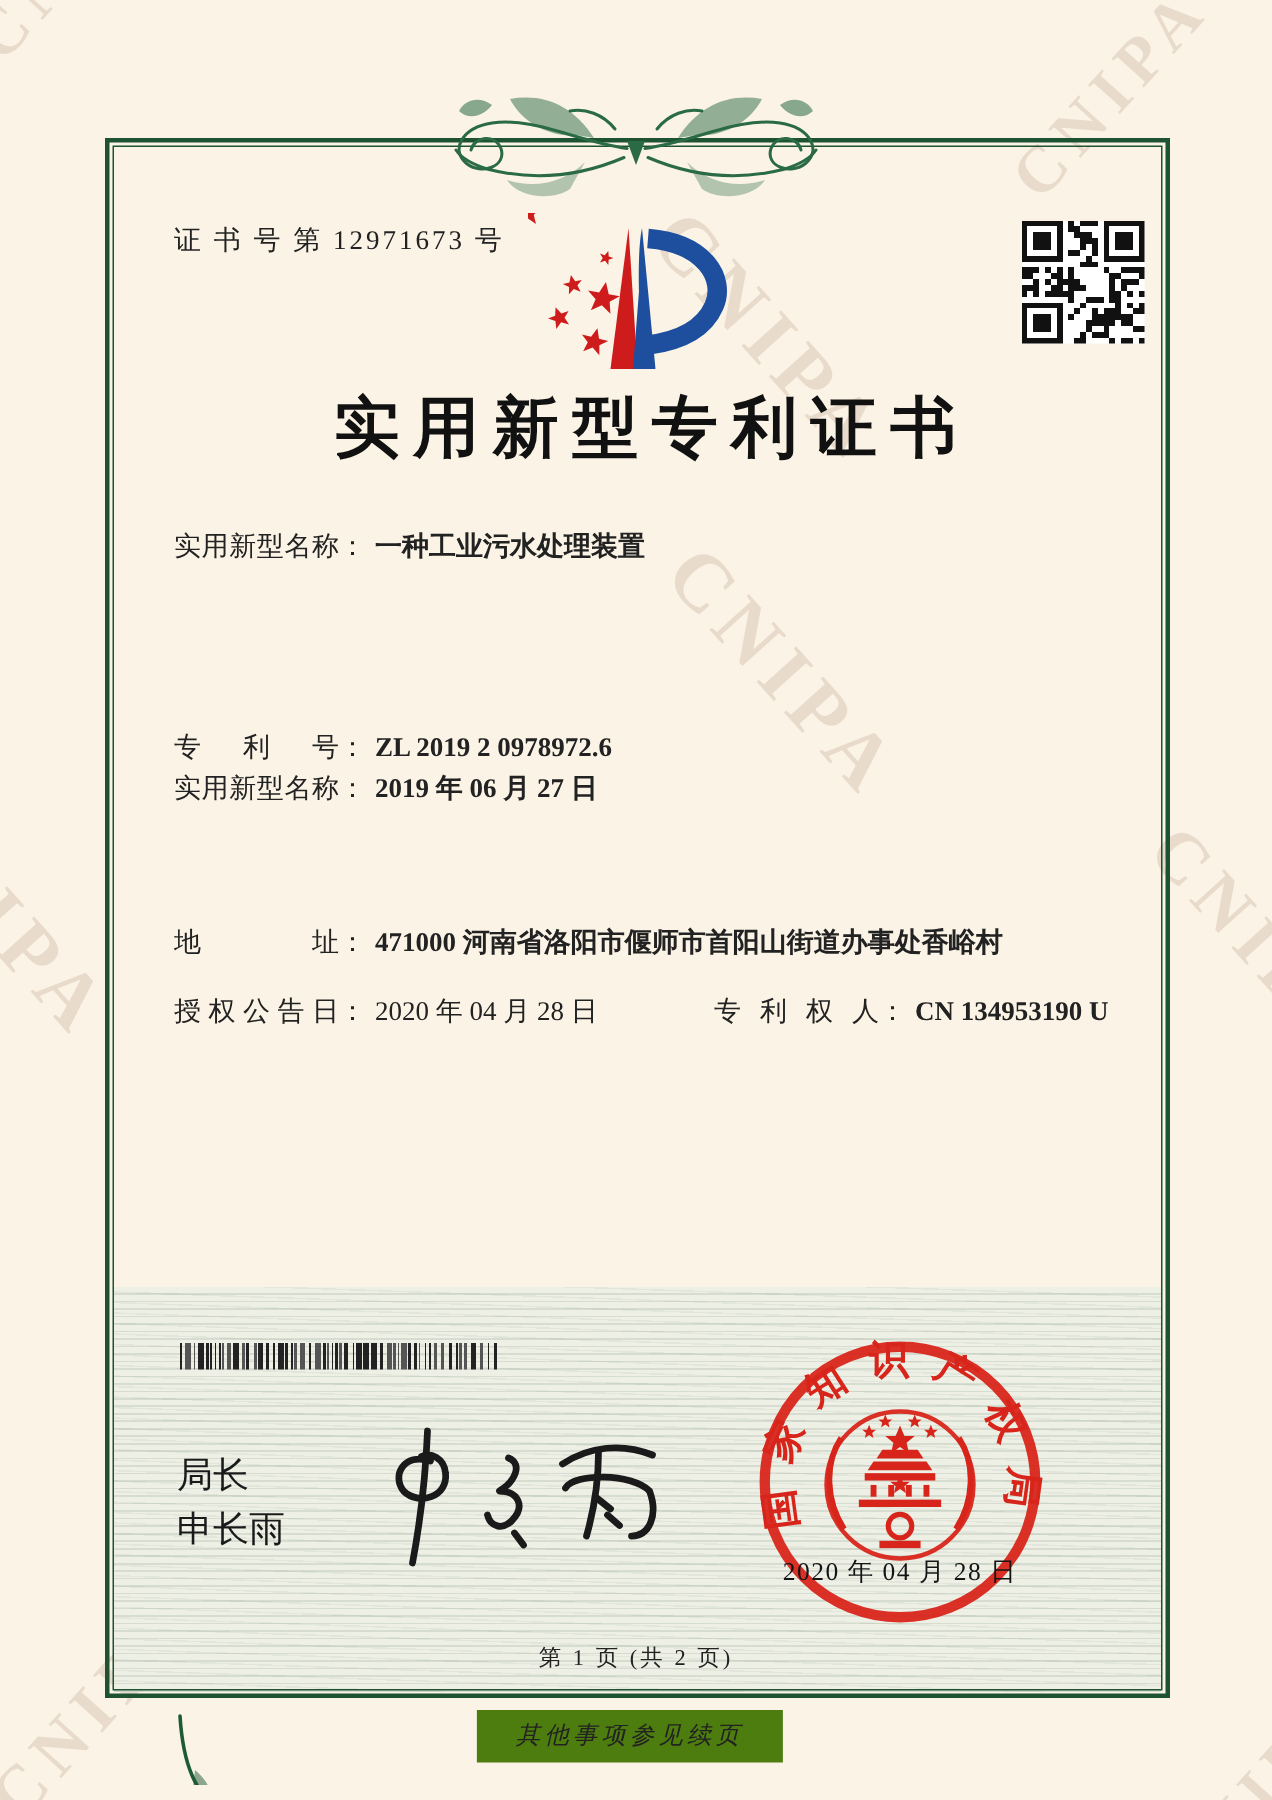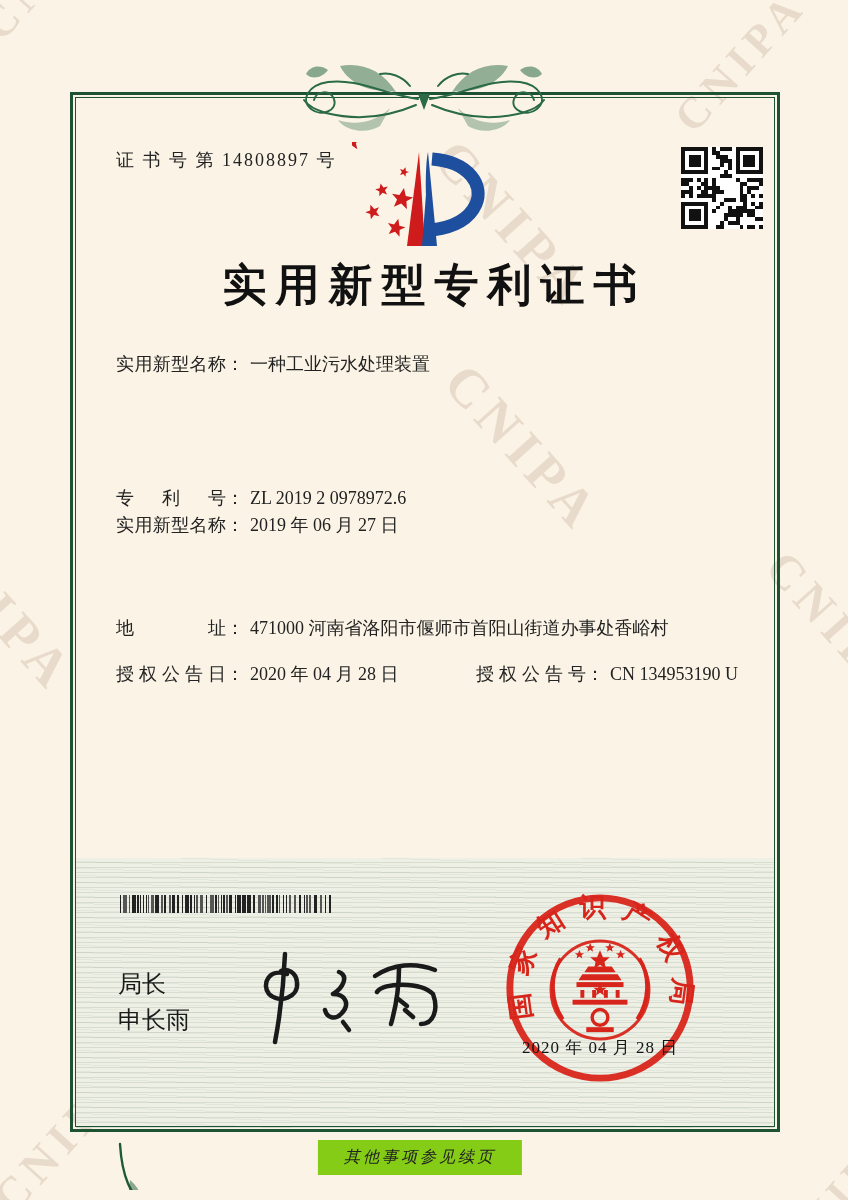--- a/index.html
+++ b/index.html
@@ -125,7 +125,7 @@
 
 <div class="content">
 
-  <div class="cert-no">证 书 号 第 14808897 号</div>
+  <div class="cert-no">证 书 号 第 12971673 号</div>
 
   <svg class="logo" width="172" height="114" viewBox="0 0 172 114">
     <g fill="#ce1c1c">

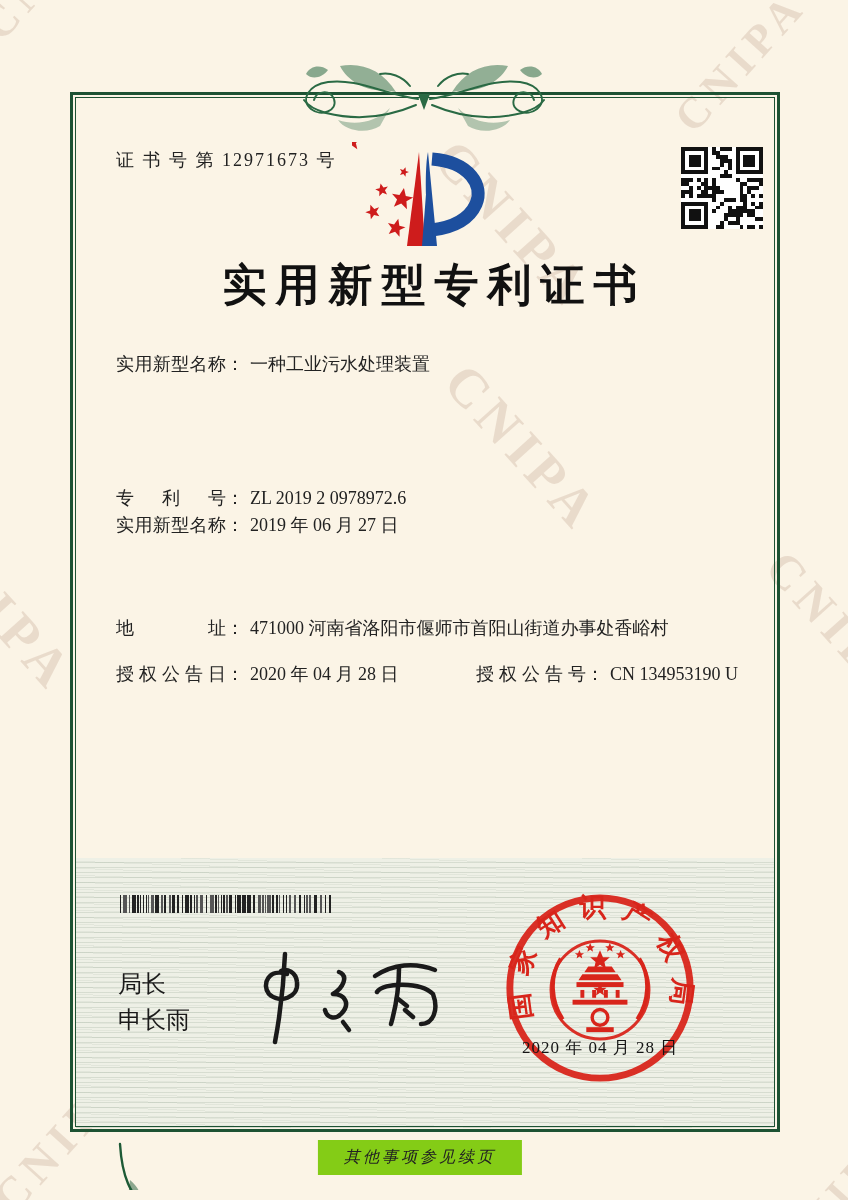--- a/index.html
+++ b/index.html
@@ -43,7 +43,7 @@
     display:inline-block; width:110px; text-align:justify; text-align-last:justify;
     vertical-align:top;
   }
-  .fval { padding-left:6px; }
+  .fval { padding-left:6px;font-weight:bold; }
   .fval-fixed { display:inline-block; width:232px; padding-left:6px; }
   .body-text {
     position:absolute; left:103px; top:699px; width:646px;

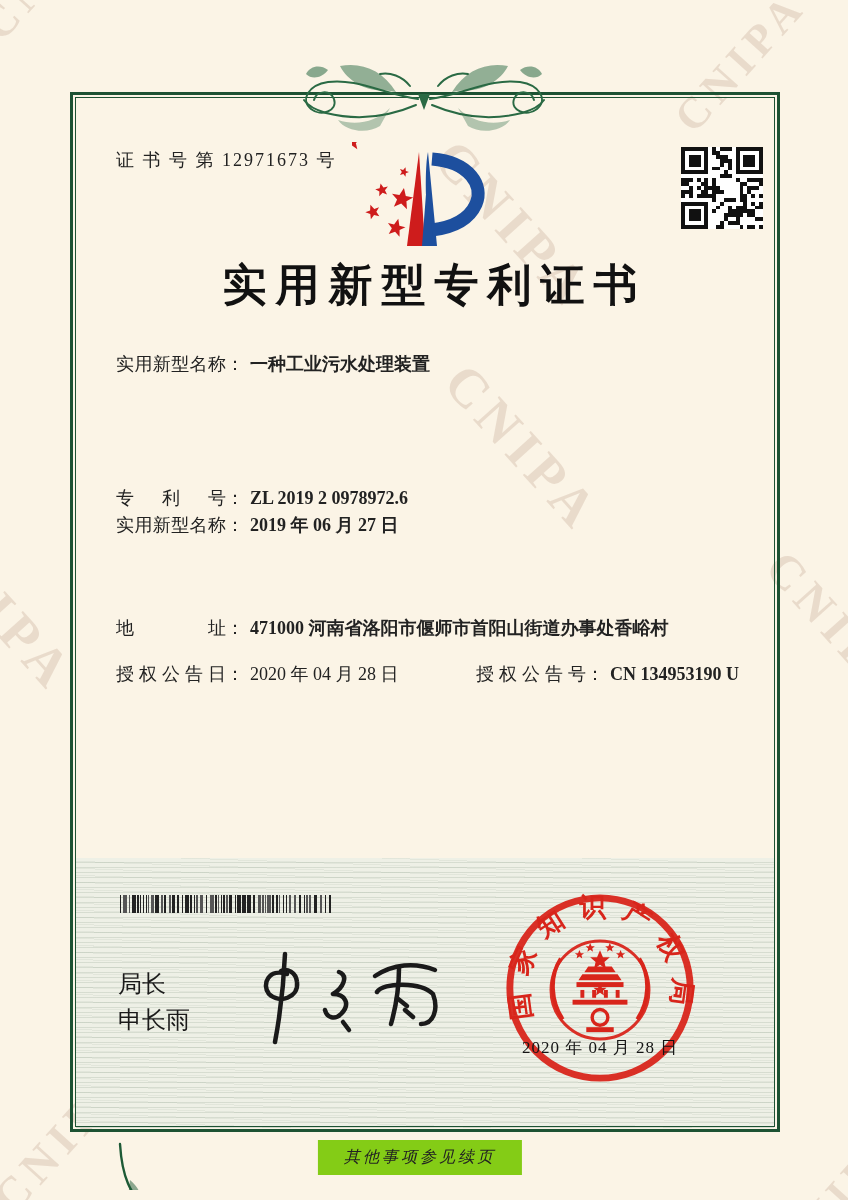--- a/index.html
+++ b/index.html
@@ -288,7 +288,7 @@
     <span class="flabel">地址</span><span>：</span><span class="fval">471000 河南省洛阳市偃师市首阳山街道办事处香峪村</span>
   </div>
   <div class="frow" style="top:662px;">
-    <span class="flabel">授权公告日</span><span>：</span><span class="fval-fixed">2020 年 04 月 28 日</span><span class="flabel">授权公告号</span><span>：</span><span class="fval">CN 134953190 U</span>
+    <span class="flabel">授权公告日</span><span>：</span><span class="fval-fixed">2020 年 04 月 28 日</span><span class="flabel">专利权人</span><span>：</span><span class="fval">CN 134953190 U</span>
   </div>
 
 

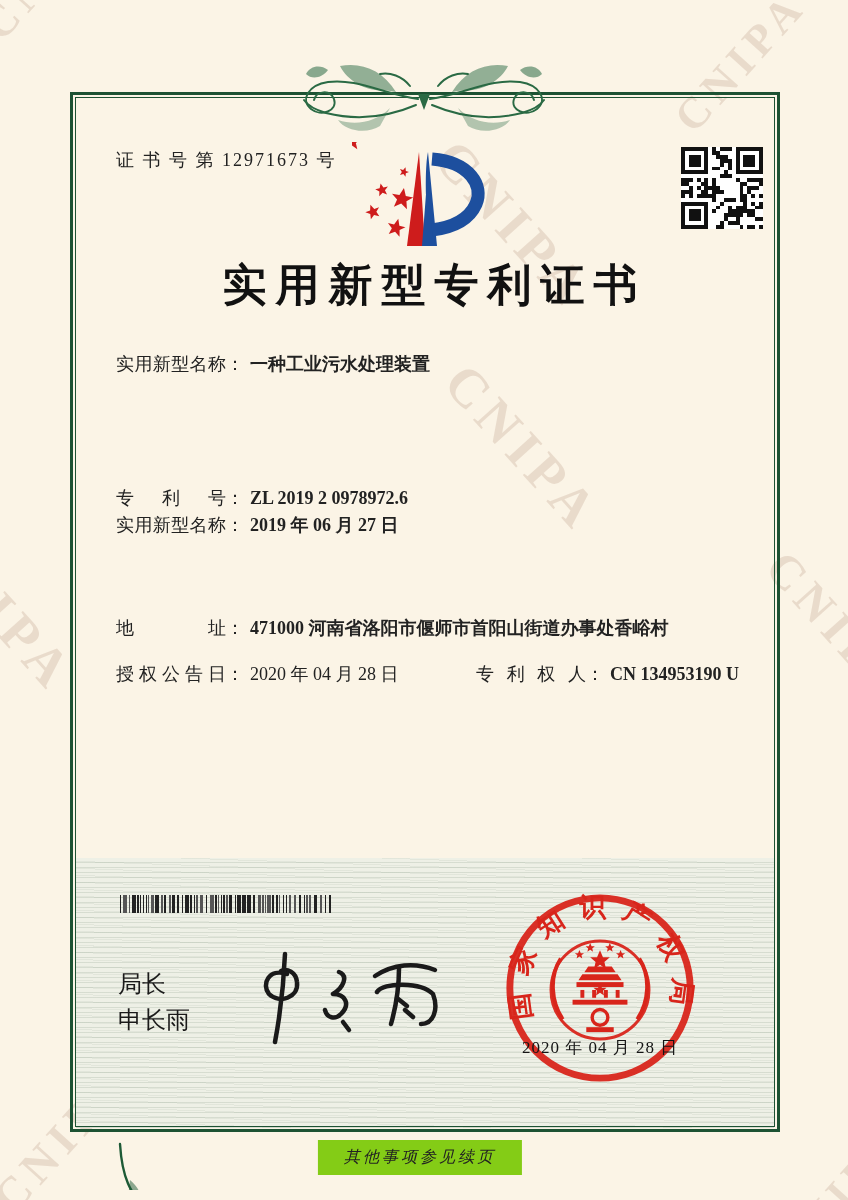--- a/index.html
+++ b/index.html
@@ -403,6 +403,7 @@
   </svg>
   <div class="seal-date">2020 年 04 月 28 日</div>
 
+  <div class="page-info">第 1 页 (共 2 页)</div>
   <div class="cont-note">其他事项参见续页</div>
 
 </div>

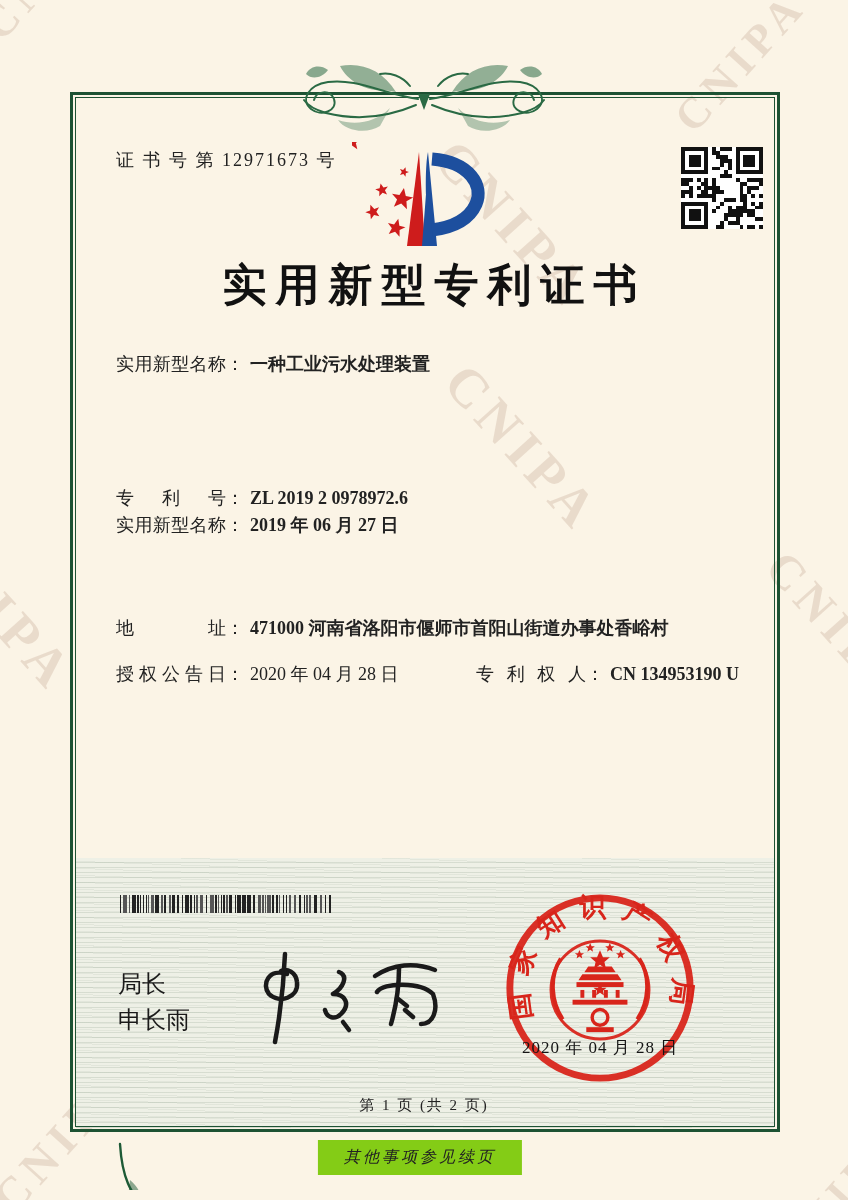--- a/index.html
+++ b/index.html
@@ -63,7 +63,7 @@
     font-size:15px; letter-spacing:2px; }
   .cont-note {
     position:absolute; left:50%; top:1140px; transform:translateX(-52%);
-    background:#84cc16; padding:7px 26px; font-size:16px; font-style:italic;
+    background:#4d7c0f; padding:7px 26px; font-size:16px; font-style:italic;
     letter-spacing:3px; color:#222; z-index:2;
   }
   .ornament { position:absolute; z-index:2; }

